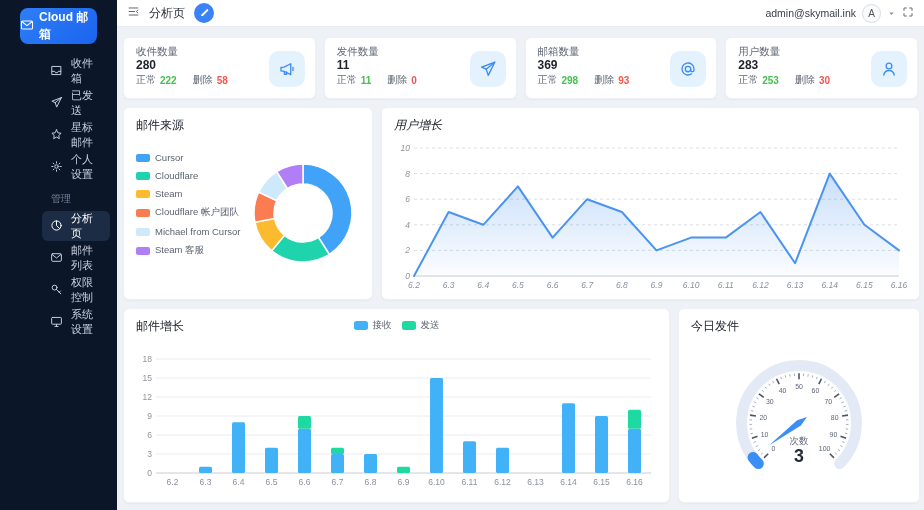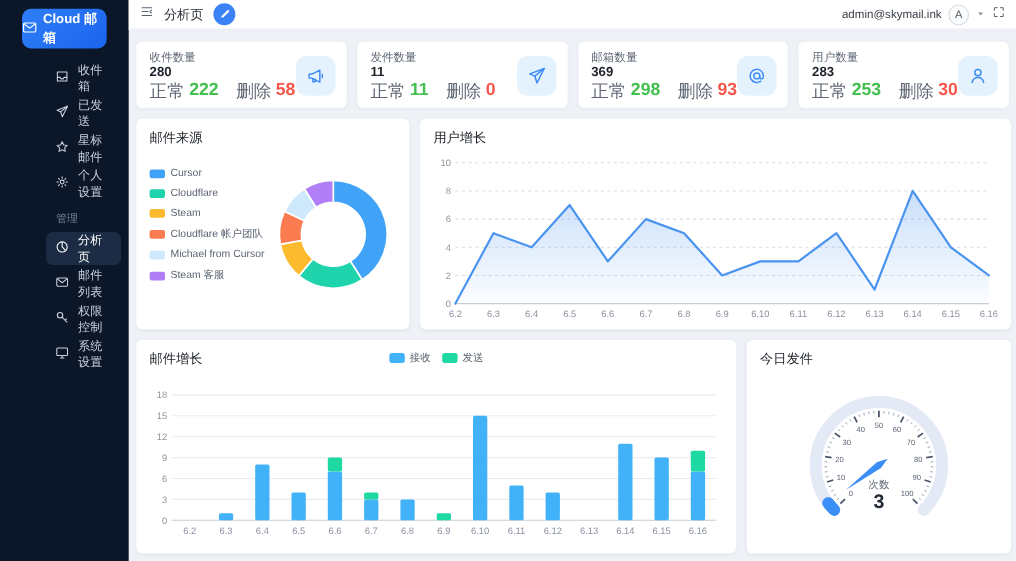--- a/index.html
+++ b/index.html
@@ -44,7 +44,7 @@
     padding:7px 12px; position:relative; box-shadow:0 1px 2px rgba(30,40,60,.04); }
   .stat-label { font-size:10.5px; color:#606876; }
   .stat-value { font-size:12px; font-weight:600; color:#1e232b; line-height:1.12; }
-  .stat-sub { font-size:16px; color:#606876; display:flex; gap:4px; margin-top:1px; align-items:flex-start; }
+  .stat-sub { font-size:10px; color:#606876; display:flex; gap:4px; margin-top:1px; align-items:center; }
   .stat-sub .gap { width:8px; }
   .stat-sub b { font-weight:bold; }
   .stat-sub b.green { color:#43c04f; }

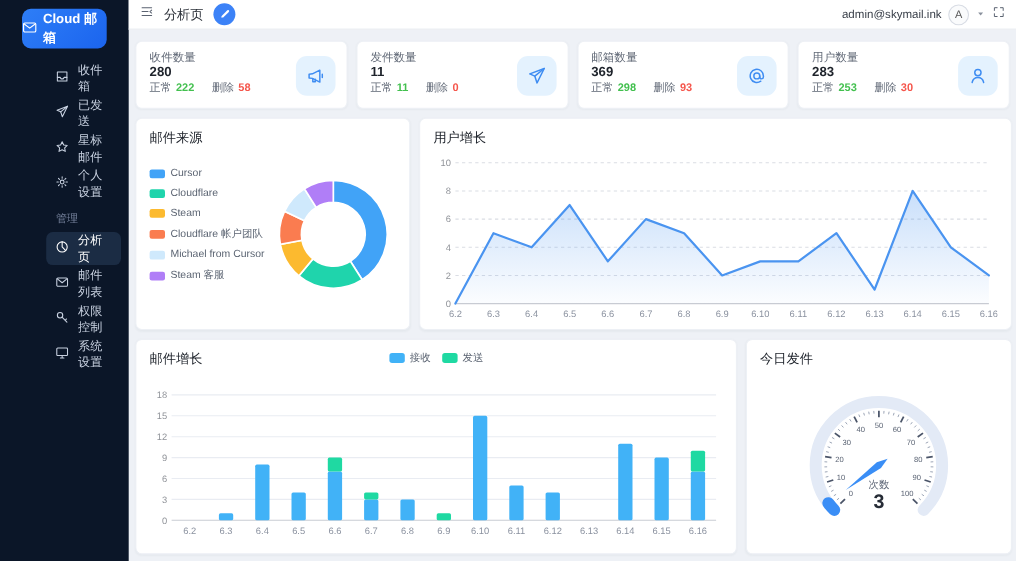--- a/index.html
+++ b/index.html
@@ -63,7 +63,7 @@
   .legend-item { display:flex; align-items:center; gap:5px; font-size:9.5px; color:#5b6472; cursor:pointer; white-space:nowrap; }
   .swatch { width:14px; height:8px; border-radius:2px; flex:none; }
   .donut-wrap { position:absolute; right:10px; top:46px; }
-  .growth-card { flex:1; }
+  .growth-card { flex:1;font-style:italic; }
   .chart-wrap { margin-top:6px; }
   .mailbar-card { flex:1; }
   .bar-legend { position:absolute; left:0; right:0; top:10px; display:flex; justify-content:center; gap:10px; }

